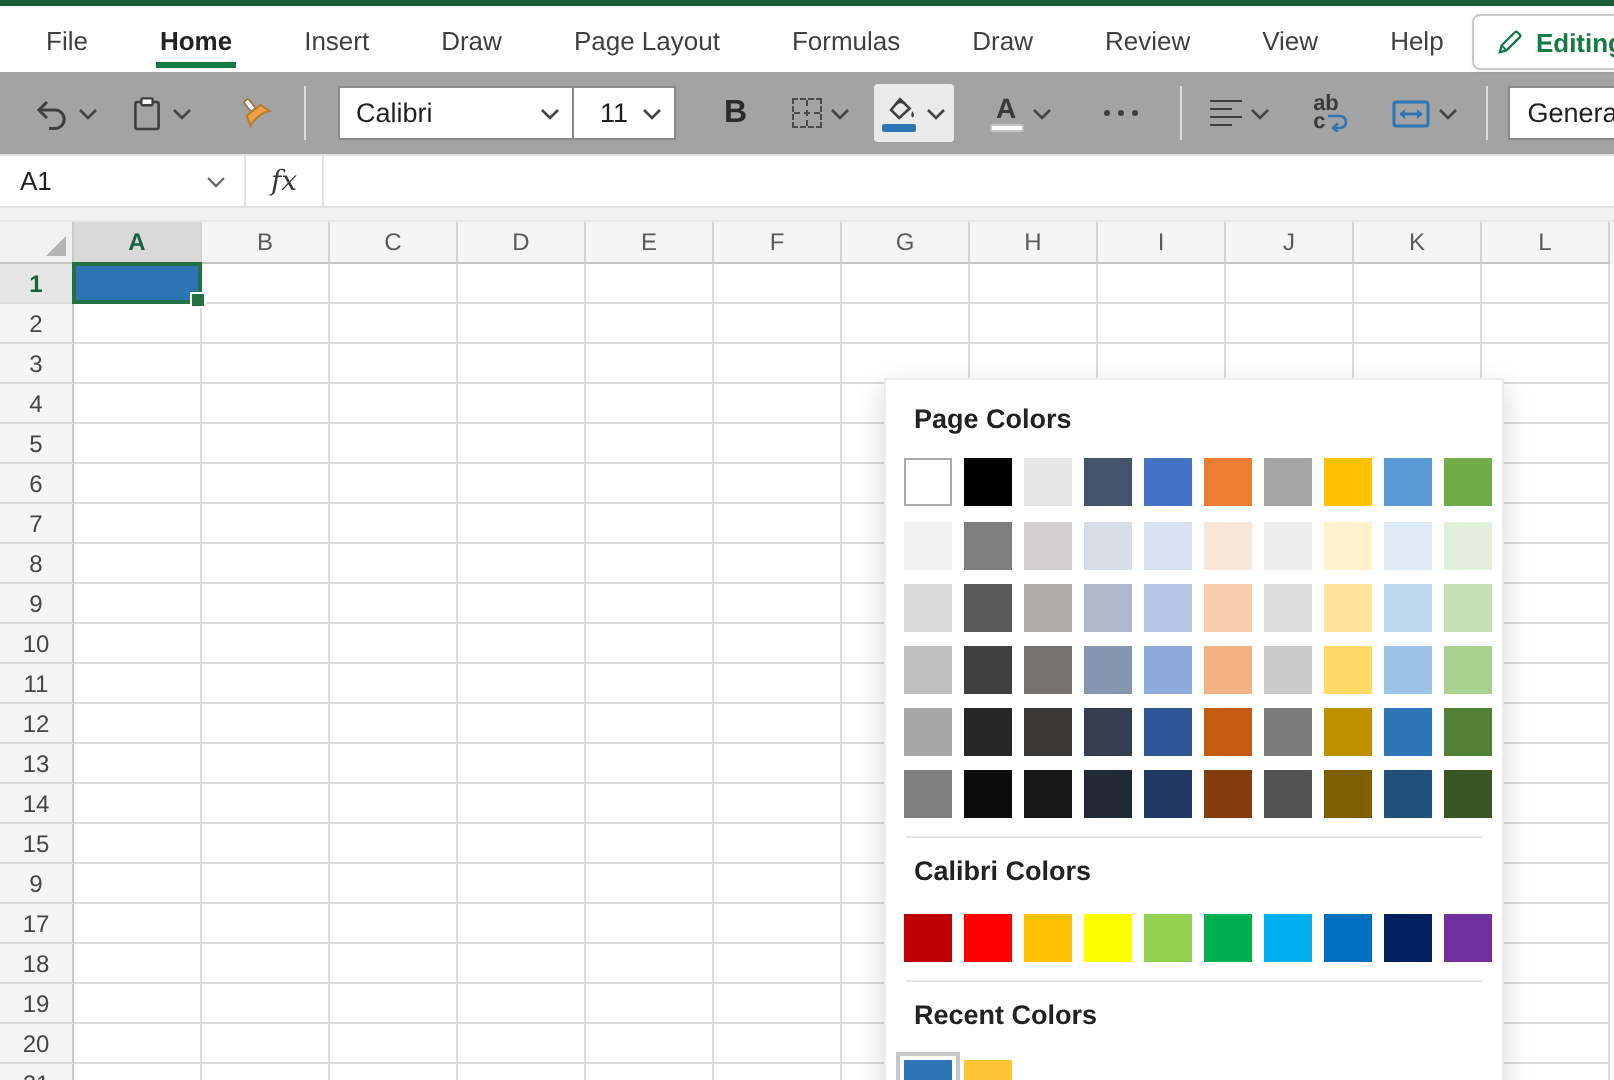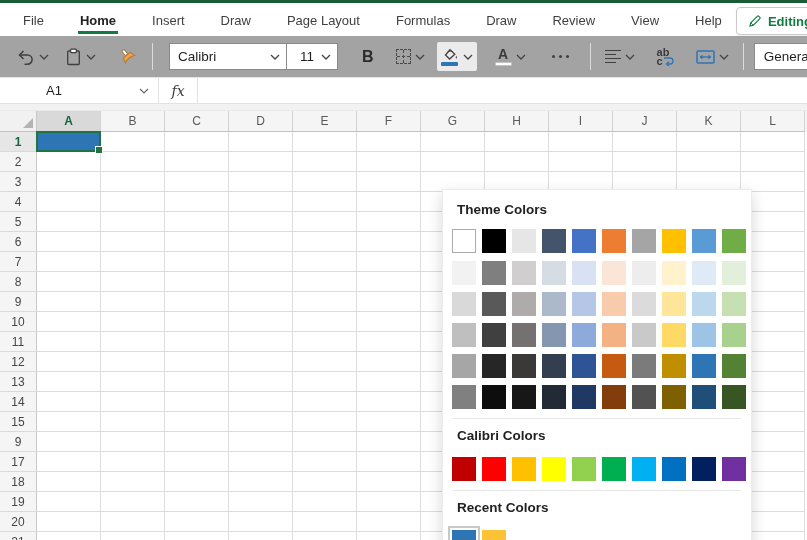--- a/index.html
+++ b/index.html
@@ -45,7 +45,7 @@
   
   .fbar{height:26px;border-bottom:1px solid #E2E2E2;display:flex;align-items:stretch;background:#fff;}
   .name-box{width:122px;display:flex;align-items:center;justify-content:space-between;padding:0 9px 0 10px;
-    font-size:13px;color:#1f1f1f;margin-left:36px;}
+    font-size:13px;color:#1f1f1f;}
   .fb-div{width:1px;background:#E2E2E2;}
   .fx{width:38px;display:flex;align-items:center;justify-content:center;
     font-family:"DejaVu Serif","Liberation Serif",serif;font-style:italic;font-size:14px;color:#3a3a3a;}

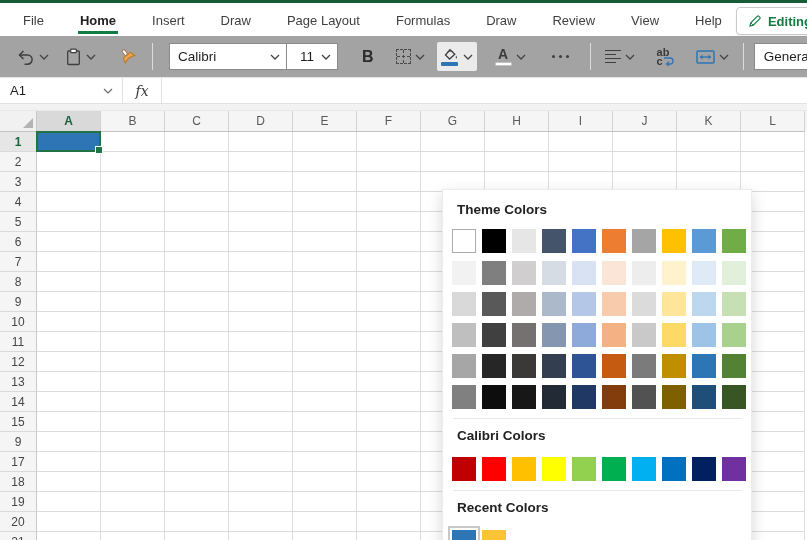--- a/index.html
+++ b/index.html
@@ -572,7 +572,7 @@
     </div>
 
   <div class="cp">
-    <div class="cp-title">Theme Colors</div>
+    <div class="cp-title">Page Colors</div>
     <div class="srow" id="theme-main-row">
         <div class="sw light" style="background: rgb(255, 255, 255);"></div>
         <div class="sw" style="background: rgb(0, 0, 0);"></div>

